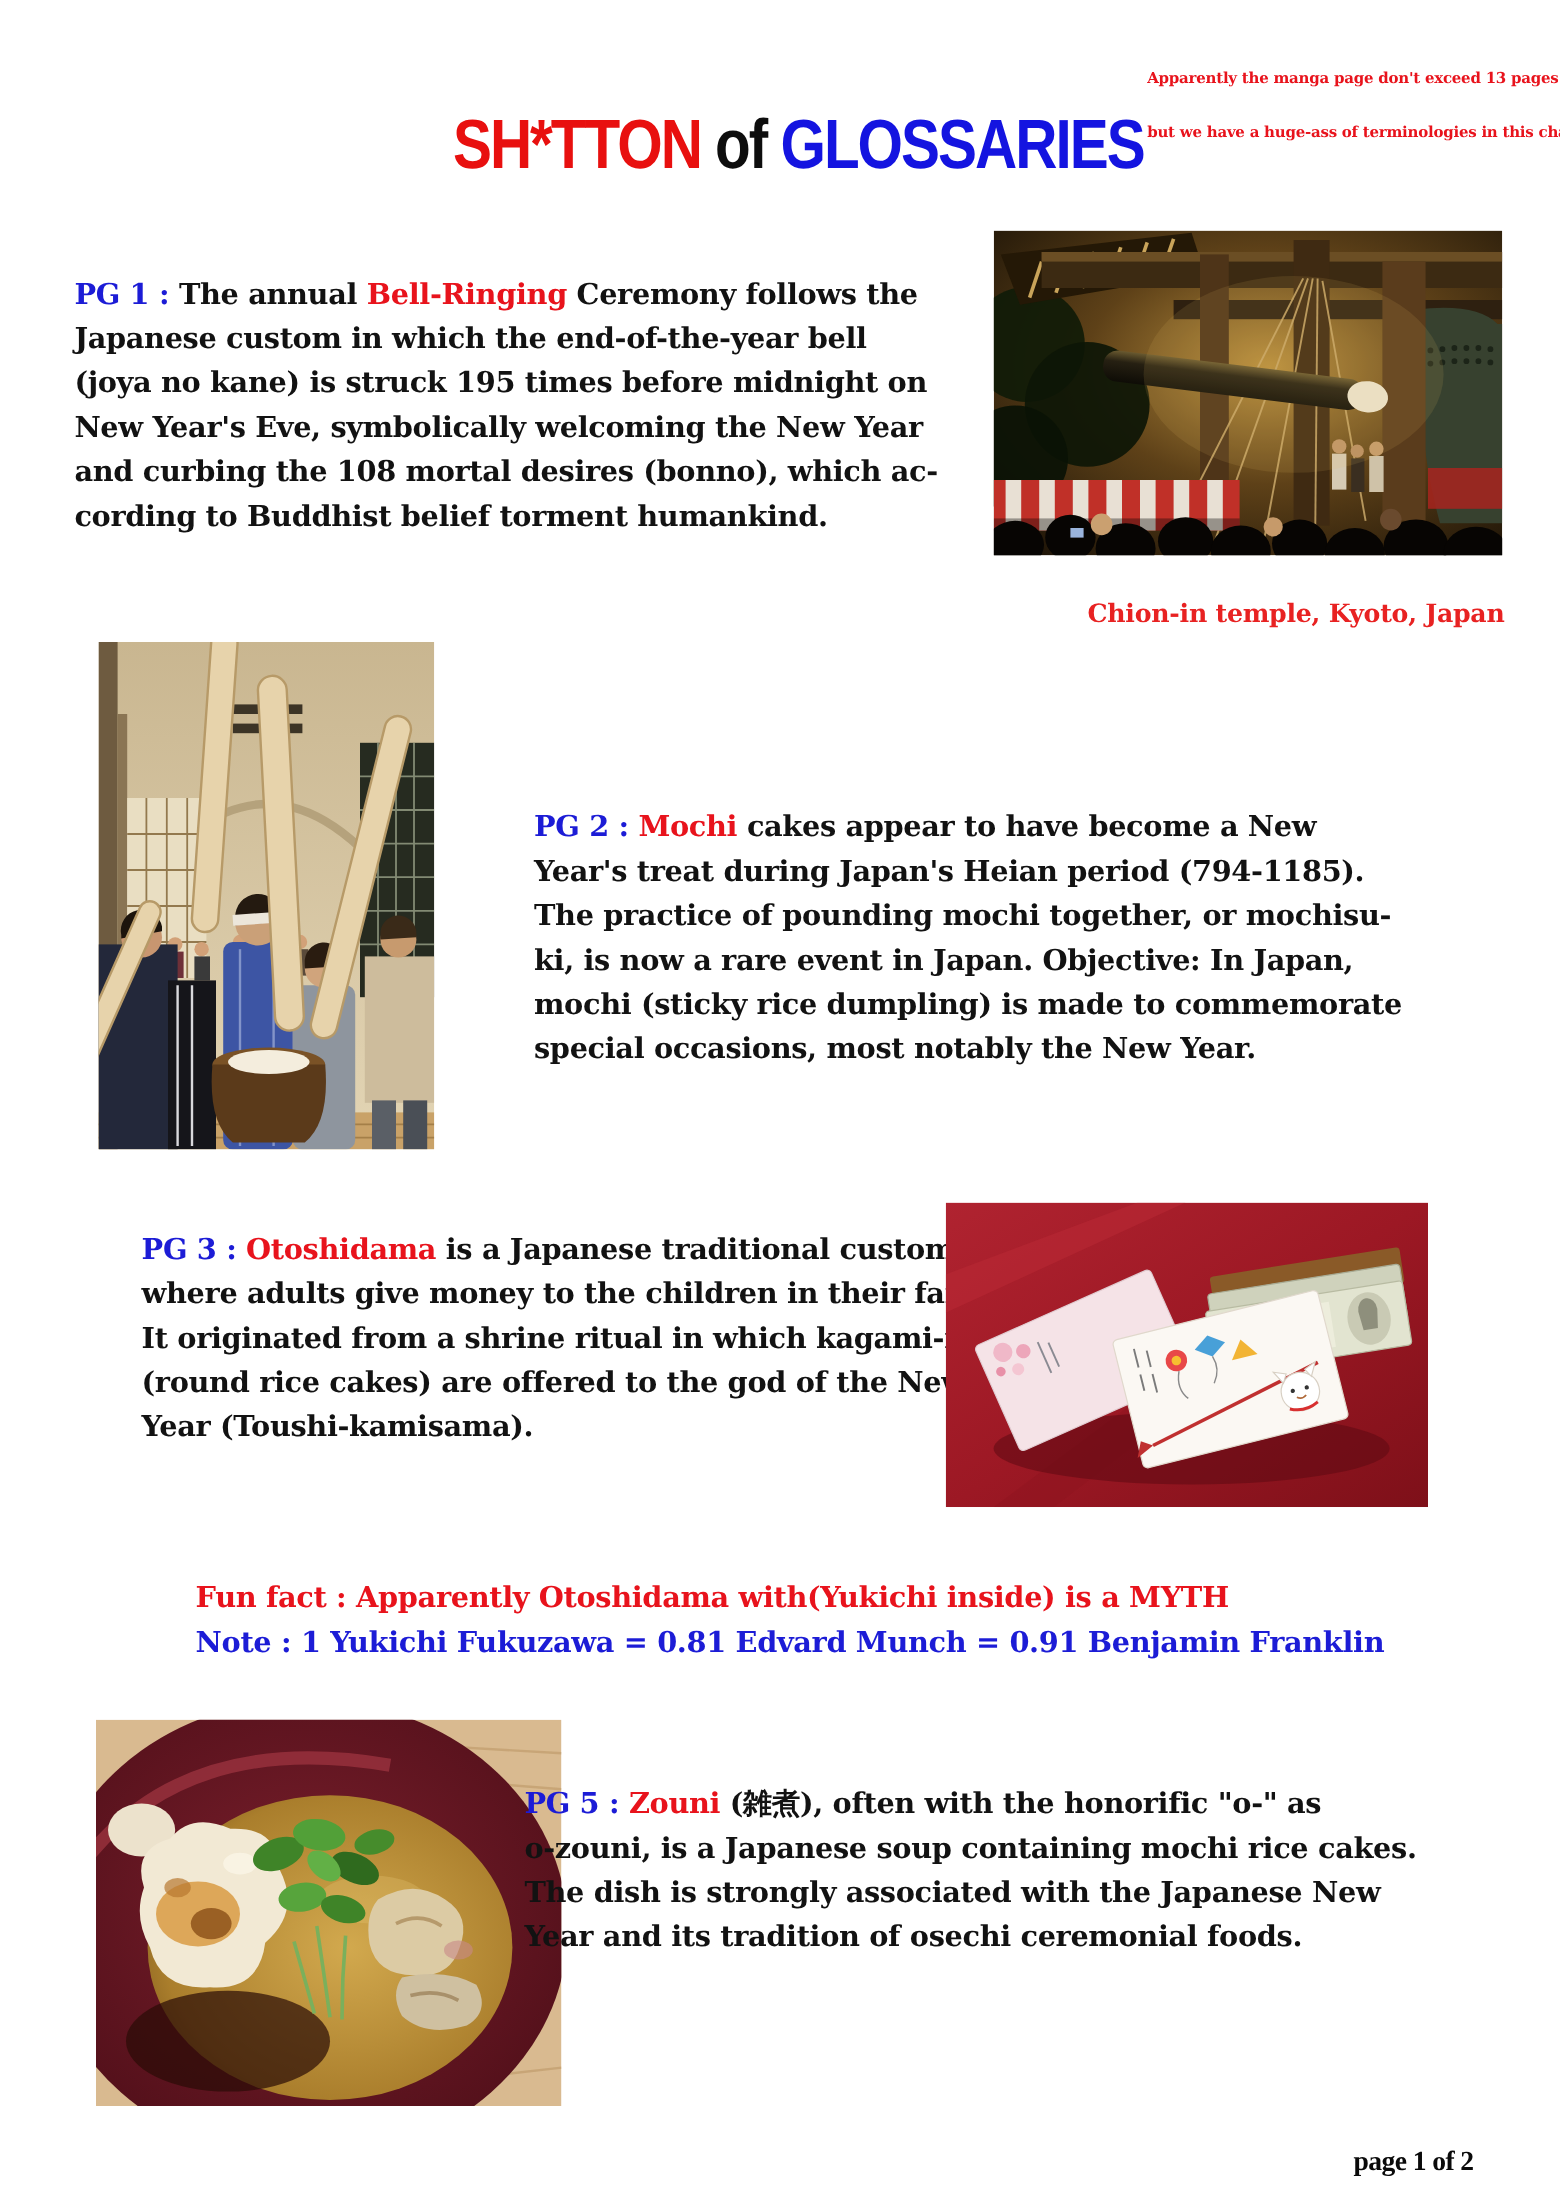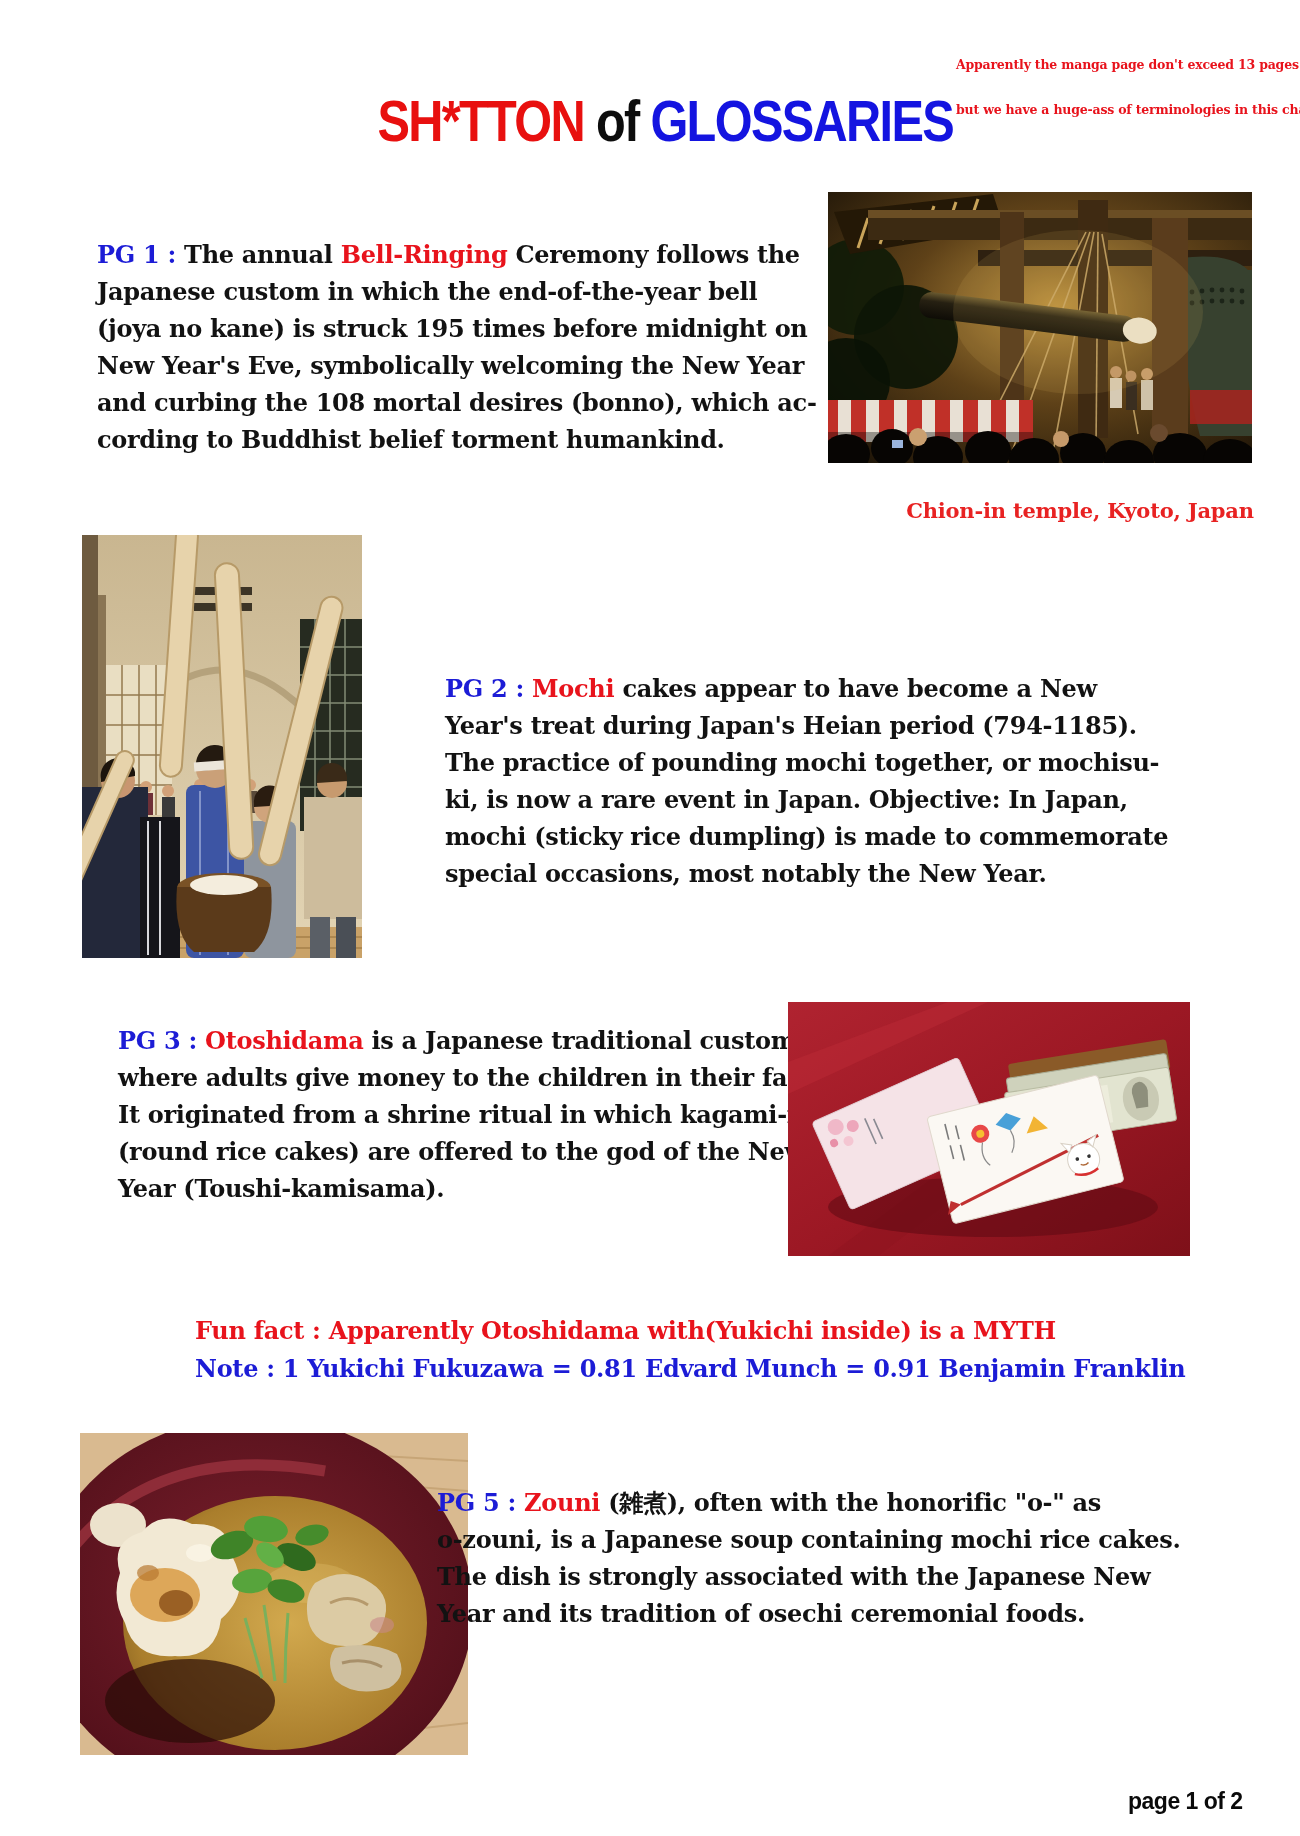--- a/index.html
+++ b/index.html
@@ -28,7 +28,7 @@
   .line span{white-space:pre;}
   .blue{color:#1c1cd6;}
   .red{color:#e8131c;}
-  .pg1{left:62px;top:236px;margin-left:35px;}
+  .pg1{left:62px;top:226px;}
   .pg2{left:445px;top:652px;margin-top:18px;}
   .pg3{left:118px;top:1022px;}
   .pg5{left:437px;top:1484px;}

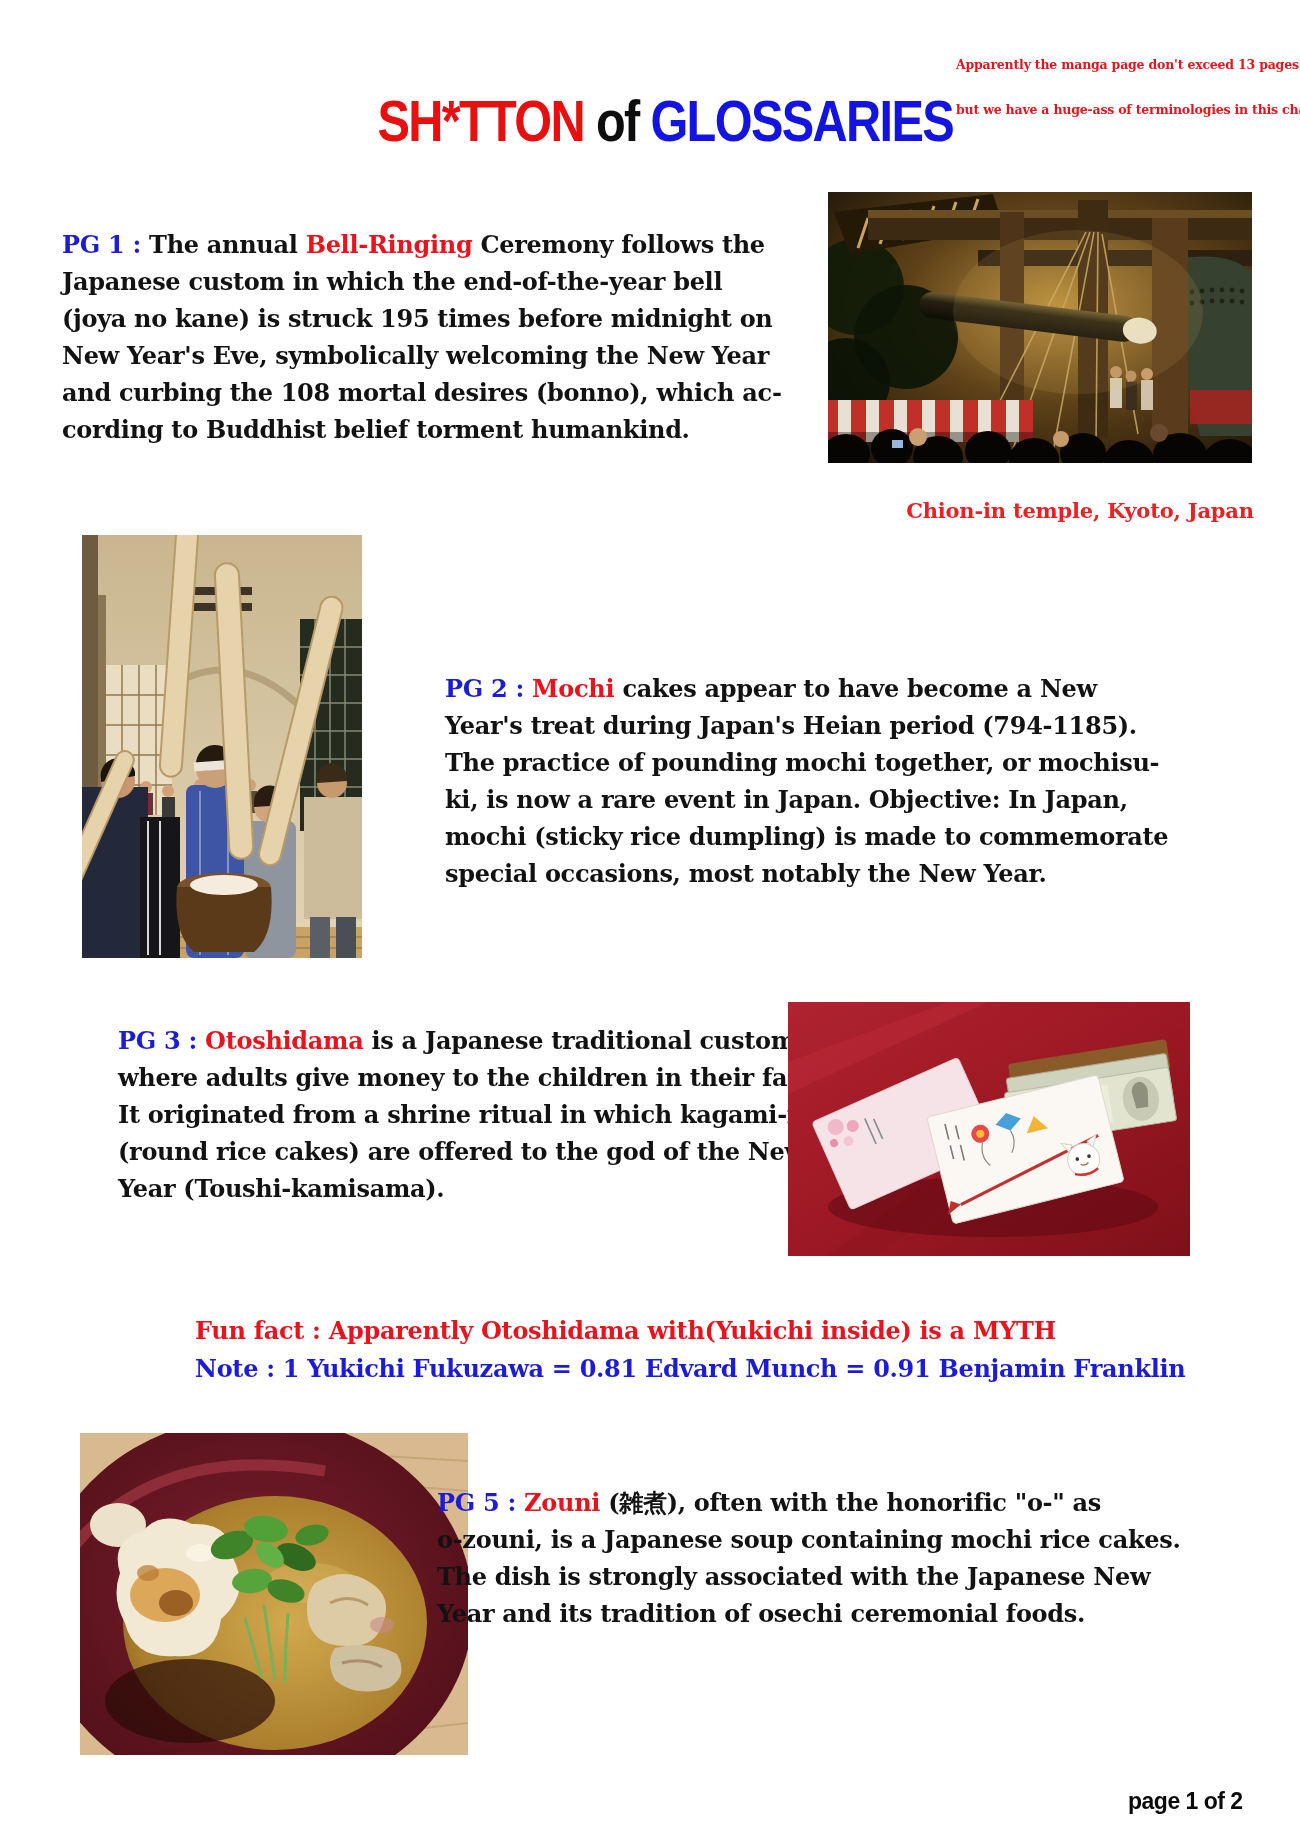--- a/index.html
+++ b/index.html
@@ -32,7 +32,7 @@
   .pg2{left:445px;top:652px;margin-top:18px;}
   .pg3{left:118px;top:1022px;}
   .pg5{left:437px;top:1484px;}
-  .funfact{left:163px;top:1312px;font-size:24px;line-height:38px;font-weight:bold;letter-spacing:-0.3px;margin-left:32px;}
+  .funfact{left:163px;top:1312px;font-size:24px;line-height:38px;font-weight:bold;letter-spacing:-0.3px;}
   
   .photo{overflow:hidden;}
   .photo svg{display:block;width:100%;height:100%;}

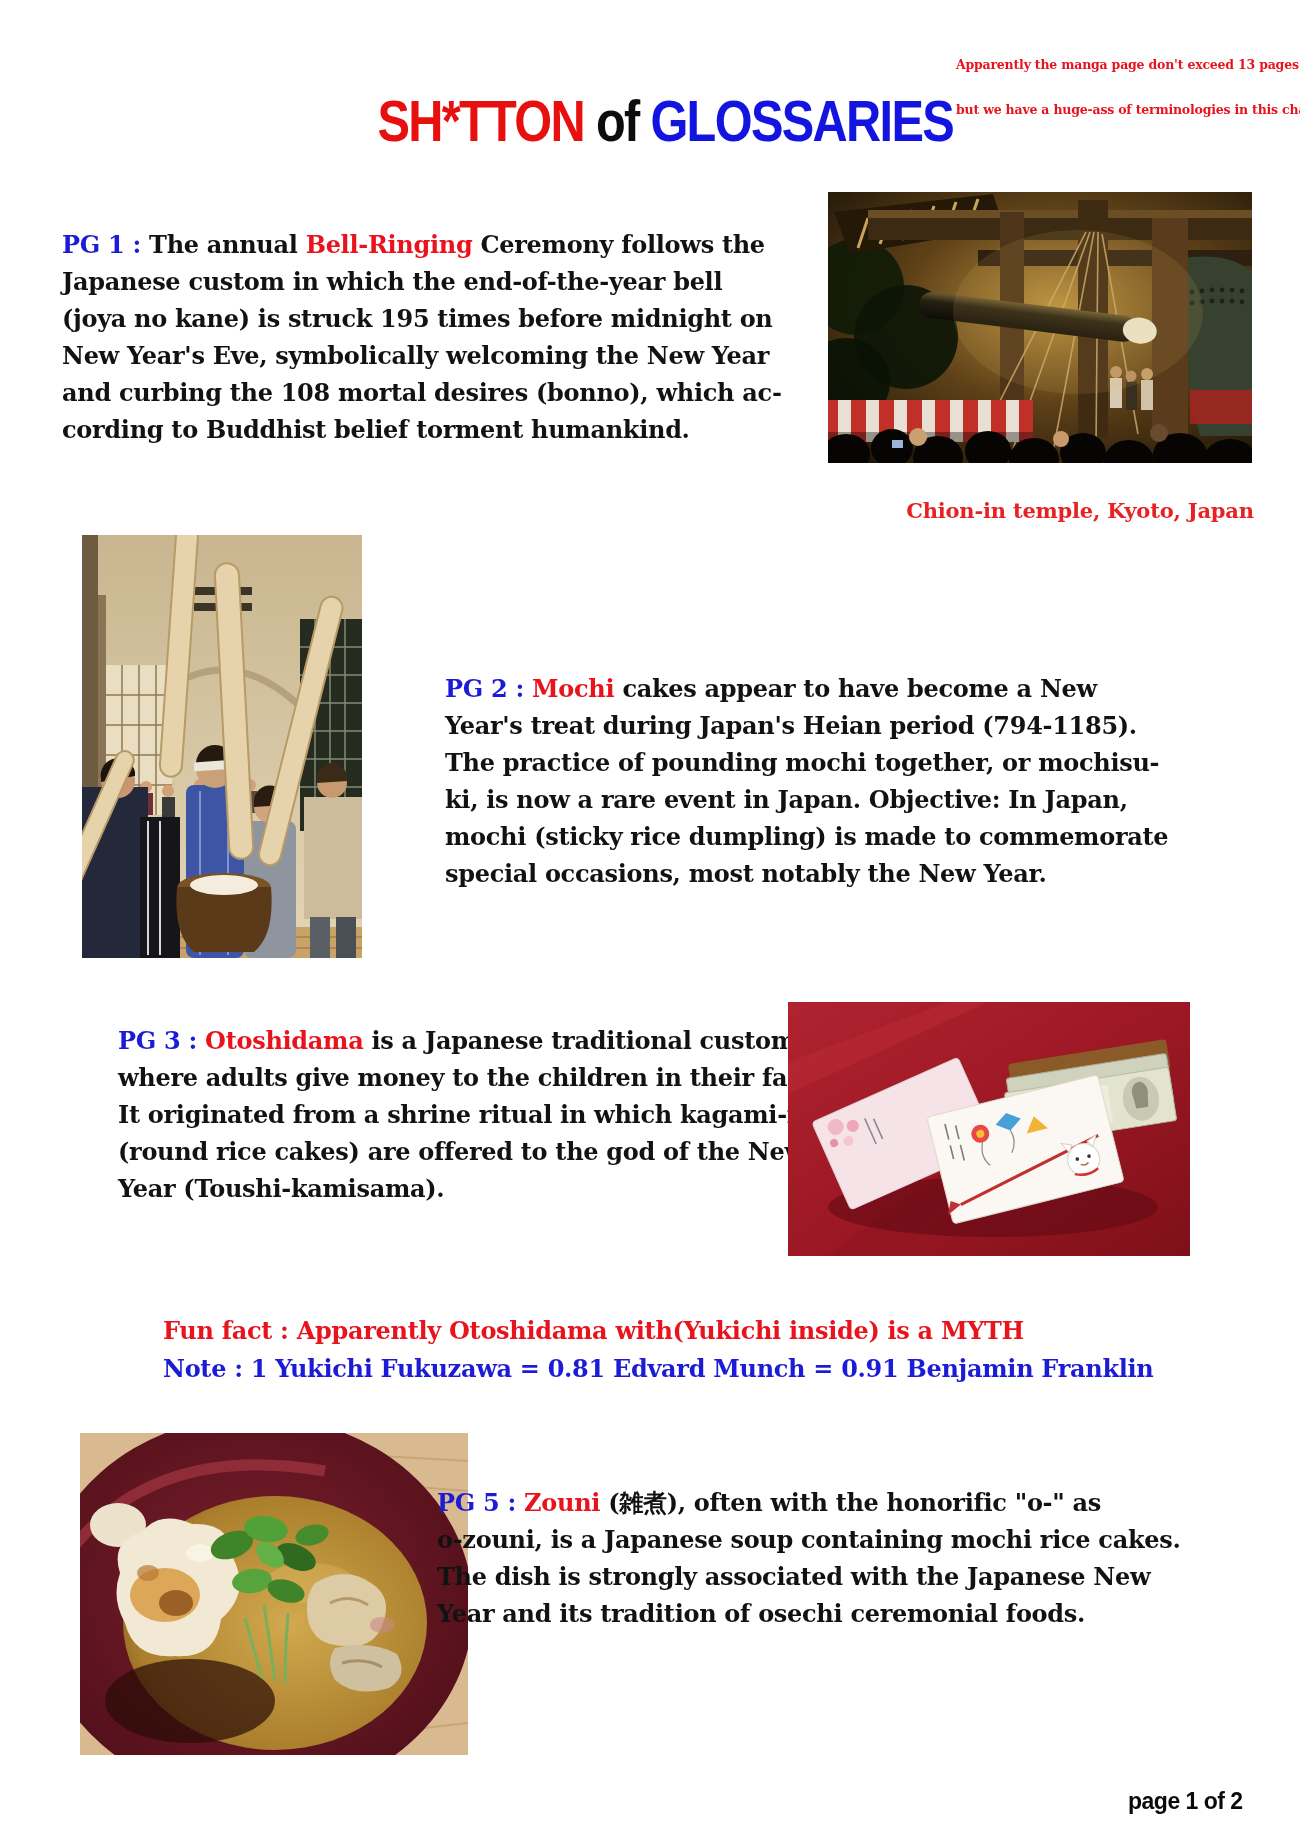--- a/index.html
+++ b/index.html
@@ -43,7 +43,7 @@
   .zouni-photo{left:80px;top:1433px;width:388px;height:322px;}
   
   .footer{
-    left:1128px;top:1788px;font-family:Liberation Sans, sans-serif;
+    left:1128px;top:1788px;font-family:Liberation Serif, serif;
     font-weight:900;font-size:23px;color:#0a0a0a;letter-spacing:-0.5px;white-space:pre;
   }
 </style>

